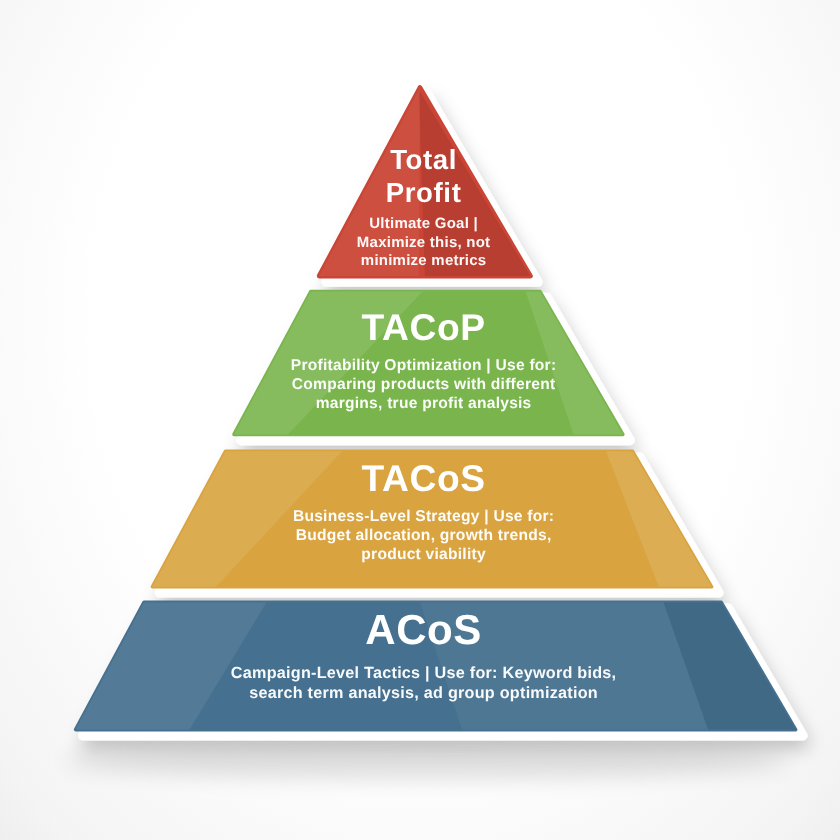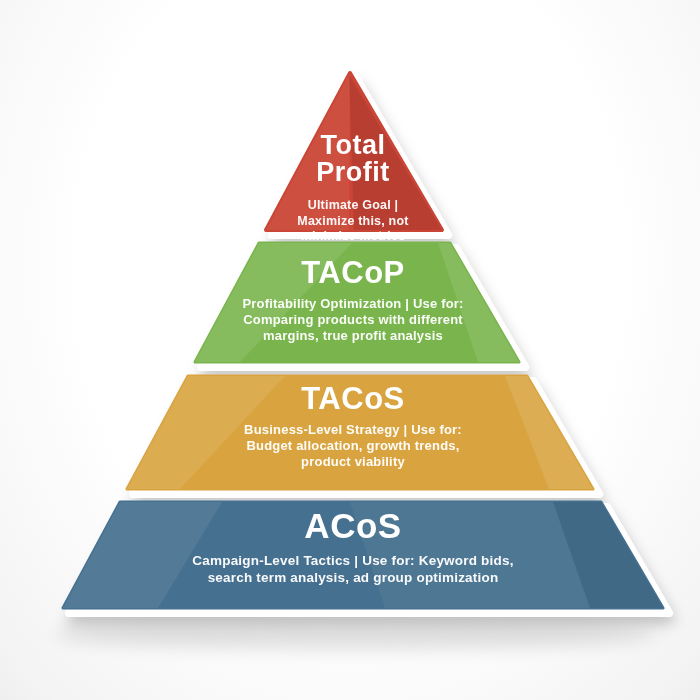--- a/index.html
+++ b/index.html
@@ -20,7 +20,7 @@
   .tier-title{
     font-weight:700;letter-spacing:0.5px;line-height:1.12;
   }
-  .t-red .tier-title{font-size:27px;width:104px;margin:12px auto;line-height:27px;}
+  .t-red .tier-title{font-size:23px;width:104px;margin:0 auto;line-height:27px;}
   .t-green .tier-title,.t-orange .tier-title{font-size:31px;}
   .t-blue .tier-title{font-size:35px;}
   .tier-subtitle{

